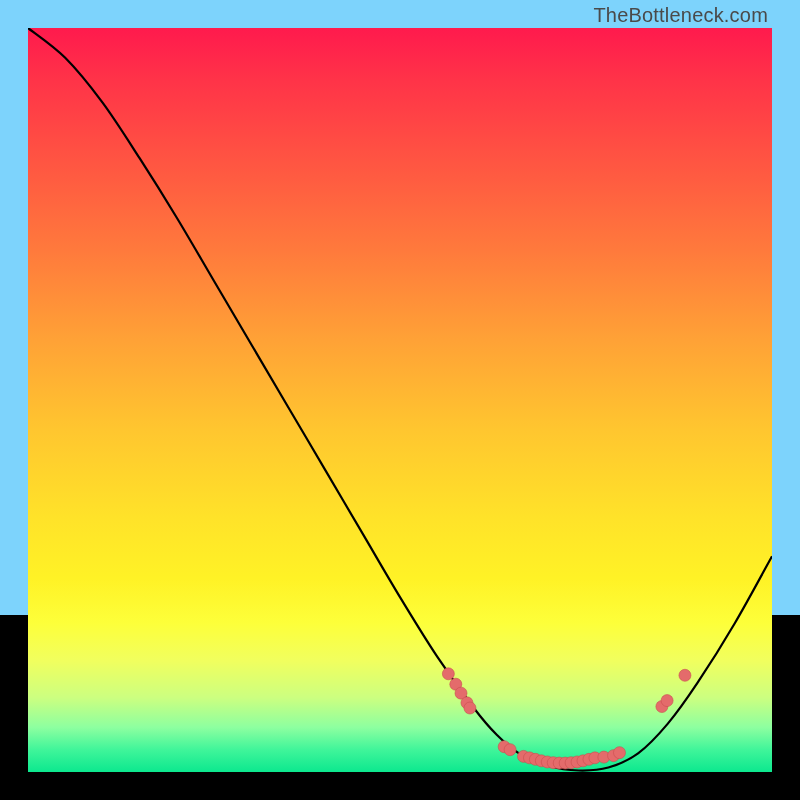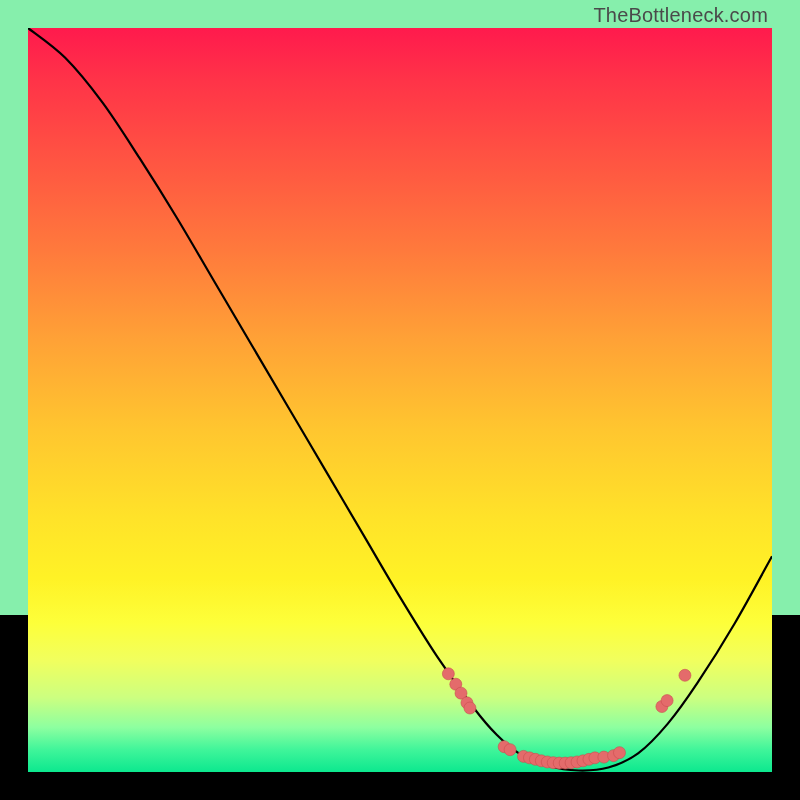--- a/index.html
+++ b/index.html
@@ -17,7 +17,7 @@
     left: 0;
     width: 800px;
     height: 615px;
-    background: #86efac;
+    background: #7dd3fc;
   }
   .plot {
     position: absolute;

